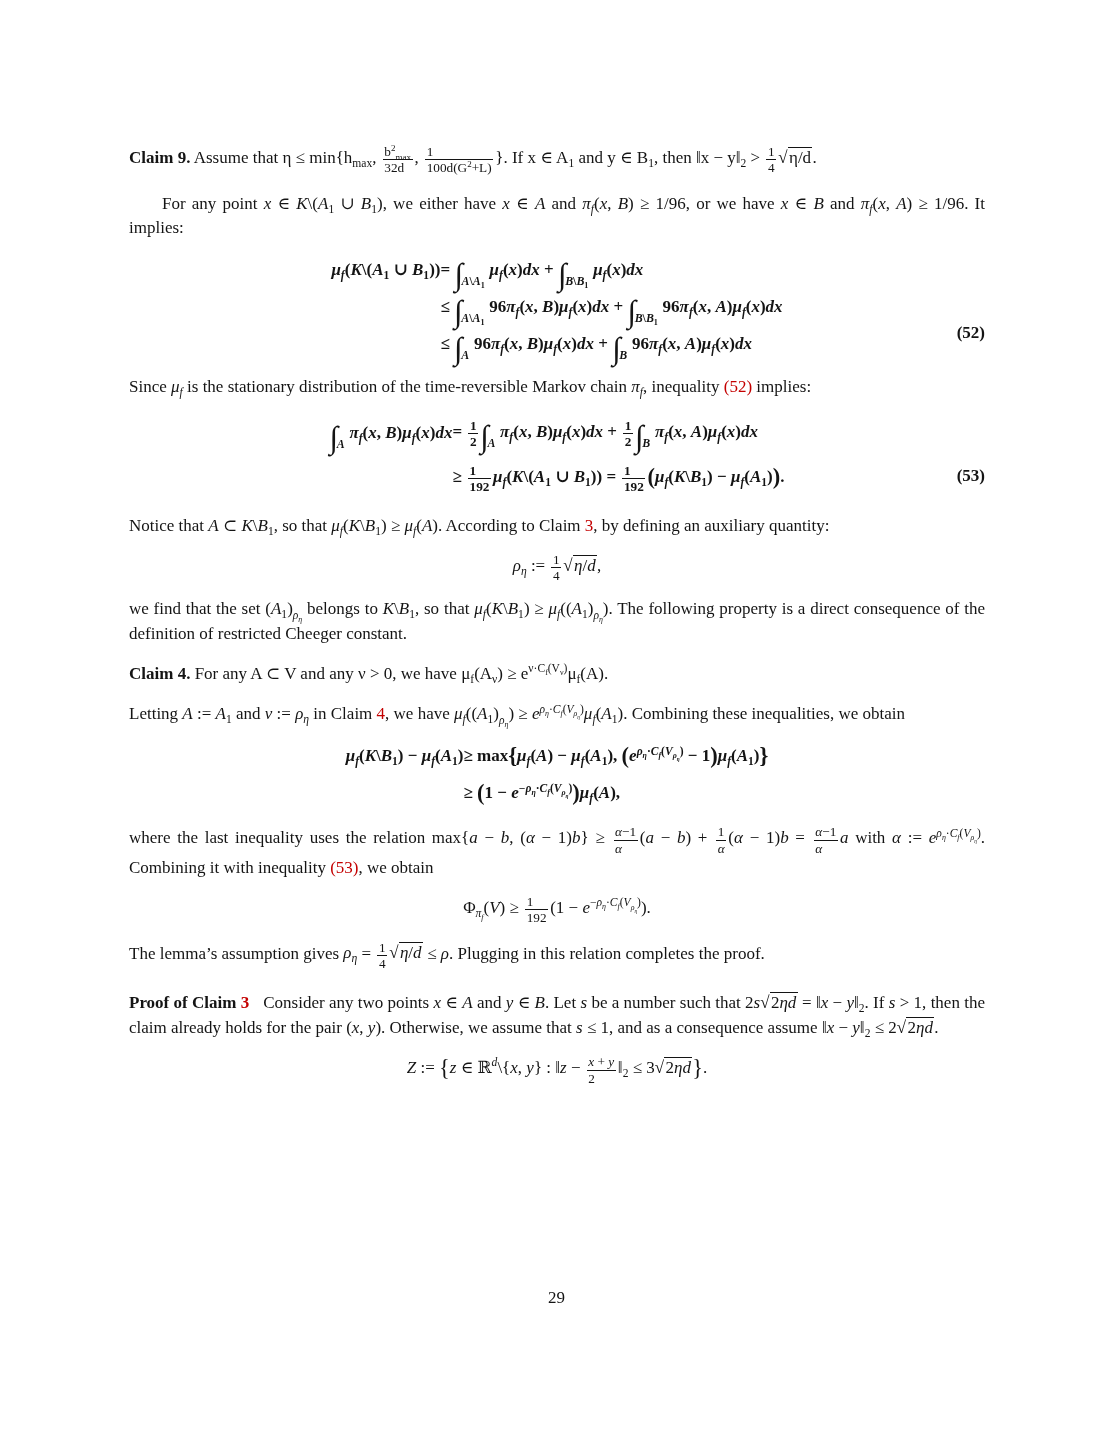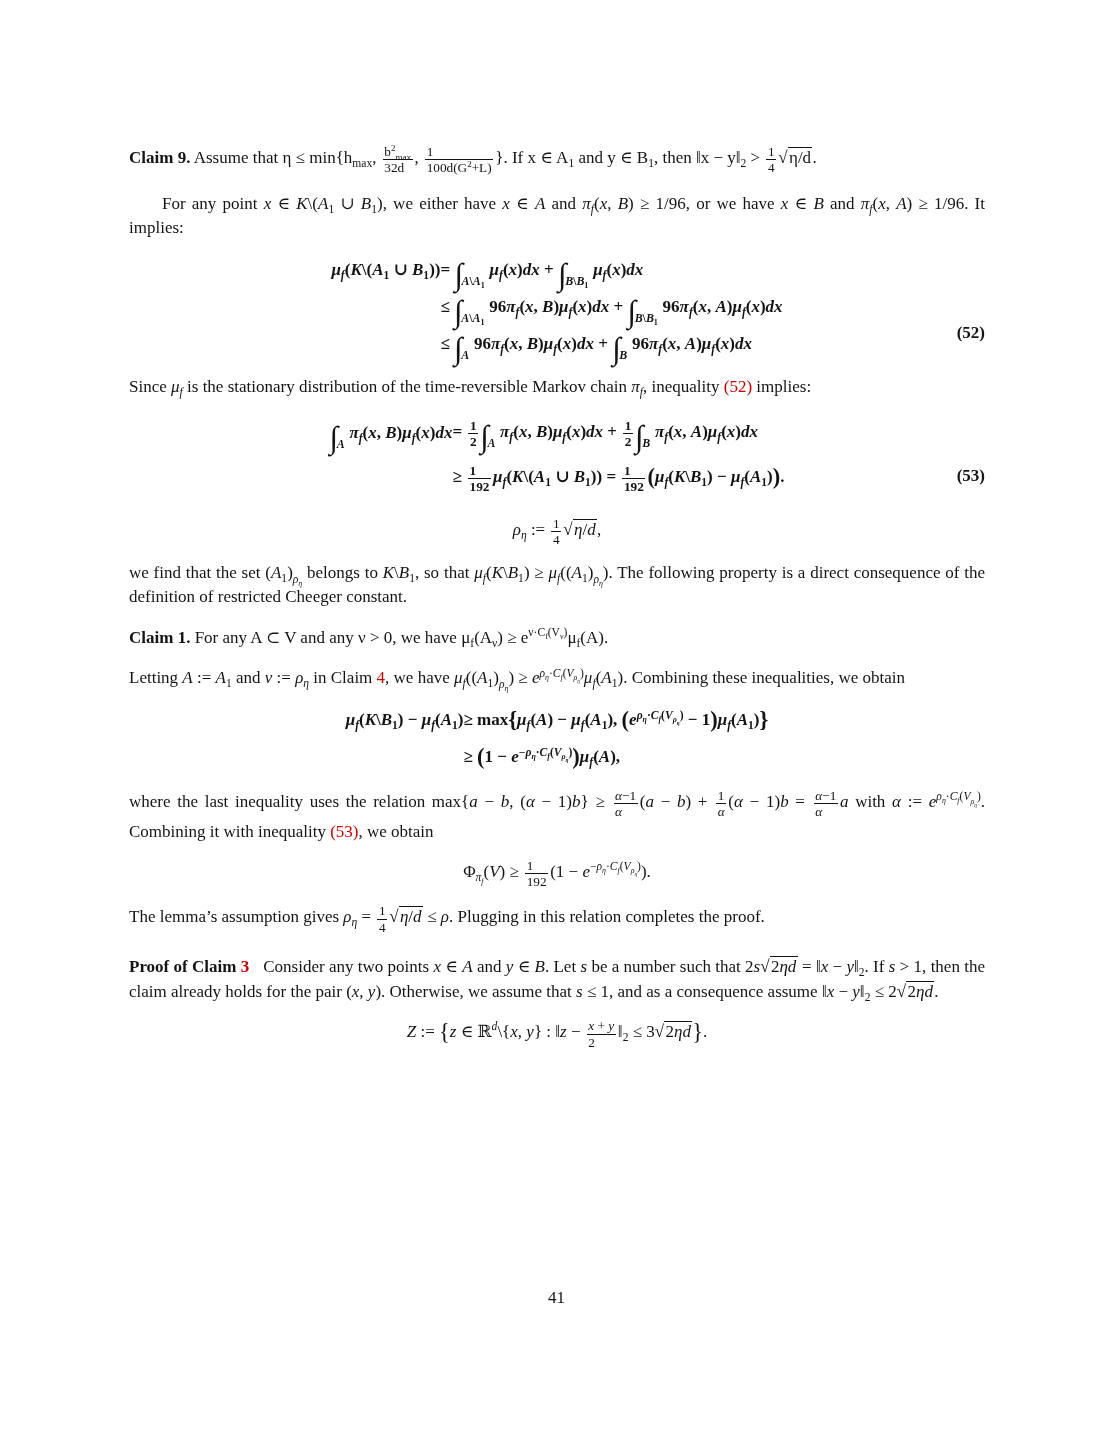--- a/index.html
+++ b/index.html
@@ -98,6 +98,7 @@
     <span class="eqnum eqnum-53">(53)</span>
   </div>
 
+  <p class="para">Notice that <i>A</i> ⊂ <i>K</i>\<i>B</i><sub>1</sub>, so that <i>μ<sub>f</sub></i>(<i>K</i>\<i>B</i><sub>1</sub>) ≥ <i>μ<sub>f</sub></i>(<i>A</i>). According to Claim <span class="ref">3</span>, by defining an auxiliary quantity:</p>
 
   <div class="eqcenter"><i>ρ<sub>η</sub></i> := <span class="frac"><span class="num">1</span><span class="den">4</span></span><span class="sqrt"><span class="rad"><i>η</i>/<i>d</i></span></span>,</div>
 

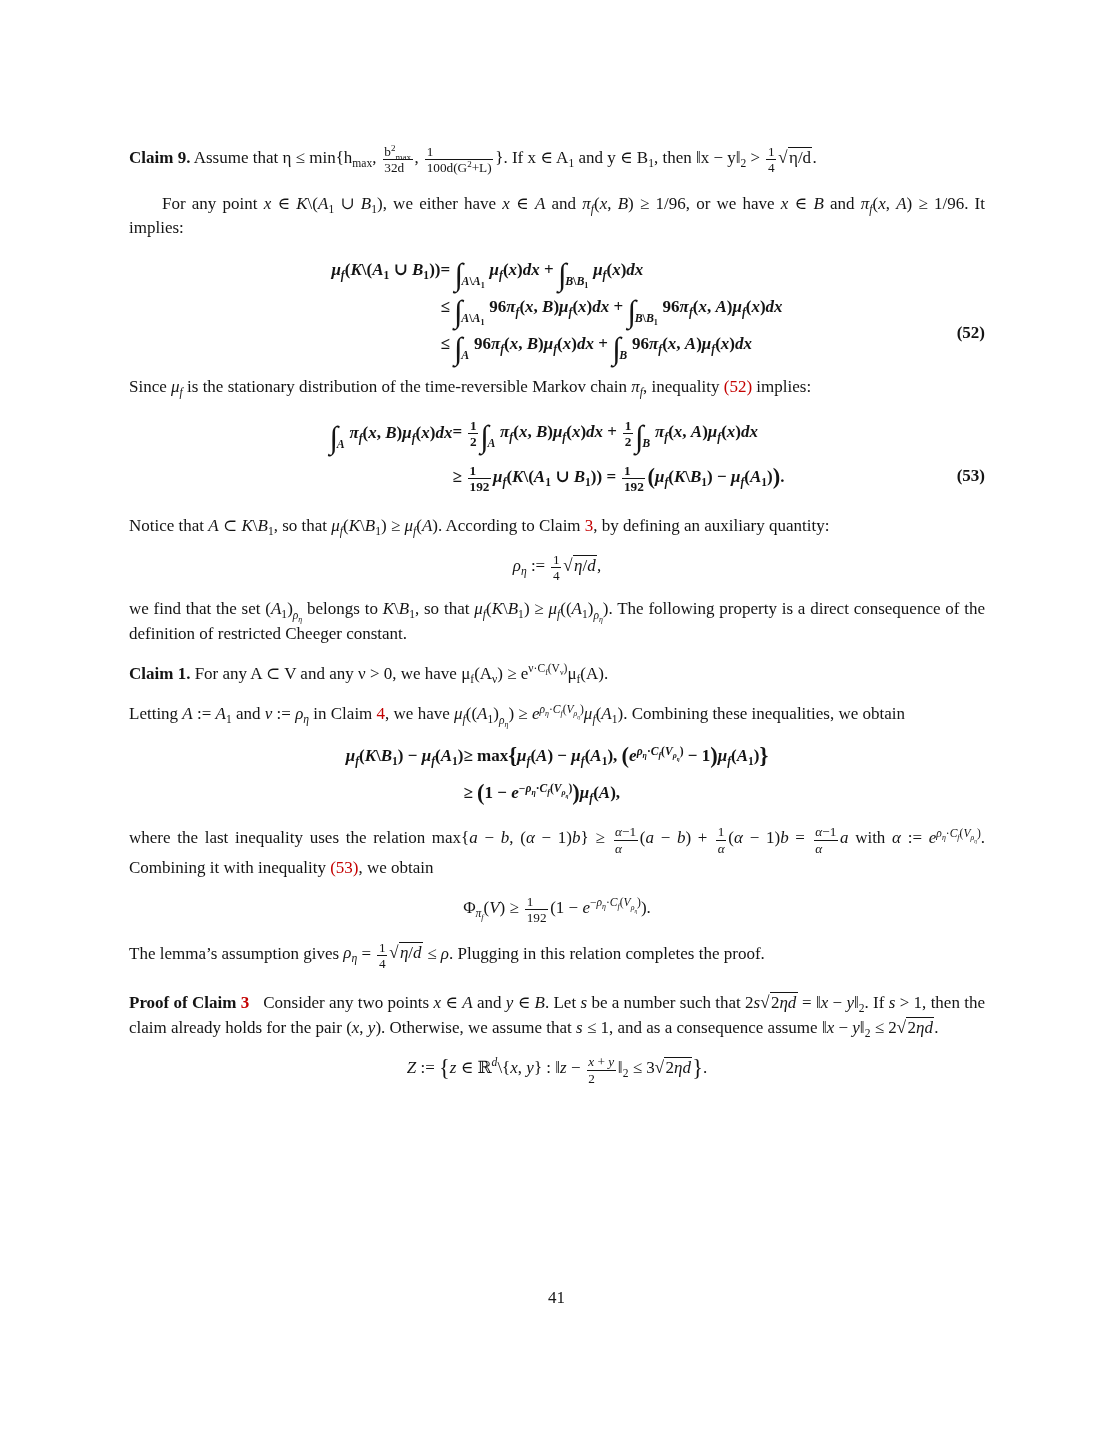--- a/index.html
+++ b/index.html
@@ -105,7 +105,7 @@
   <p class="para">we find that the set (<i>A</i><sub>1</sub>)<sub><i>ρ<sub>η</sub></i></sub> belongs to <i>K</i>\<i>B</i><sub>1</sub>, so that <i>μ<sub>f</sub></i>(<i>K</i>\<i>B</i><sub>1</sub>) ≥ <i>μ<sub>f</sub></i>((<i>A</i><sub>1</sub>)<sub><i>ρ<sub>η</sub></i></sub>). The following property is a direct consequence of the definition of restricted Cheeger constant.</p>
 
   <p class="claim">
-    <span class="claim-label">Claim 1.</span>
+    <span class="claim-label">Claim 4.</span>
     <span class="claim-body">For any A ⊂ V and any ν &gt; 0, we have μ<sub>f</sub>(A<sub>ν</sub>) ≥ e<sup>ν·C<sub>f</sub>(V<sub>ν</sub>)</sup>μ<sub>f</sub>(A).</span>
   </p>
 

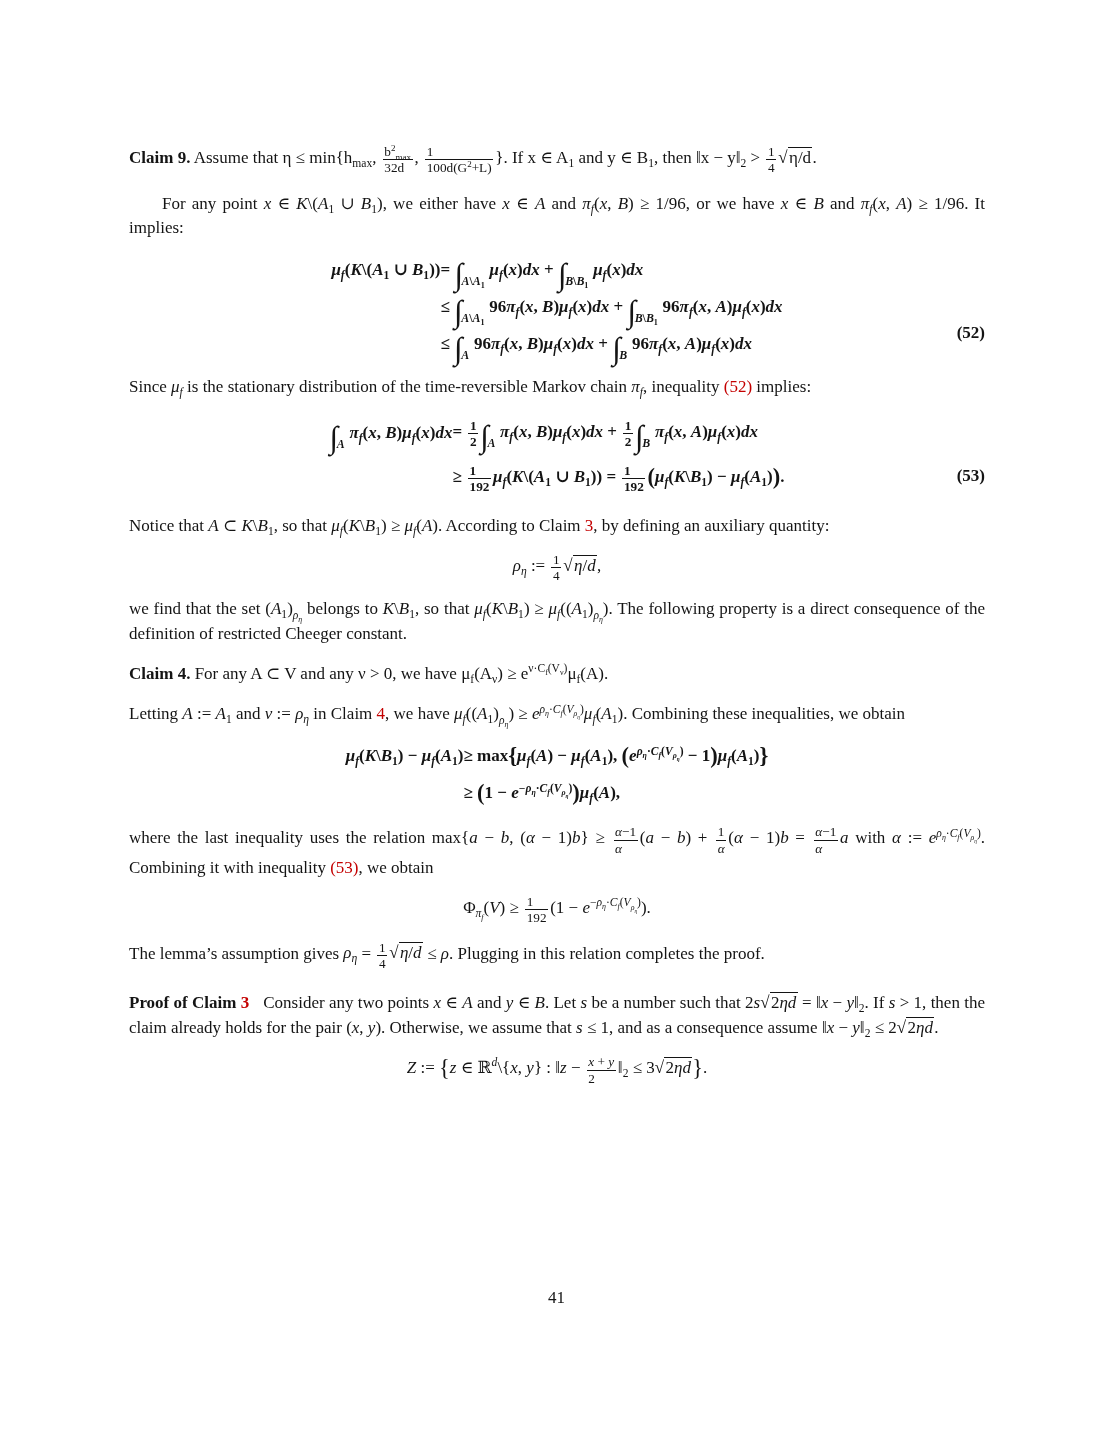--- a/index.html
+++ b/index.html
@@ -141,6 +141,6 @@
 
 </div>
 
-<div class="footer">41</div>
+<div class="footer">29</div>
 
 </body></html>

